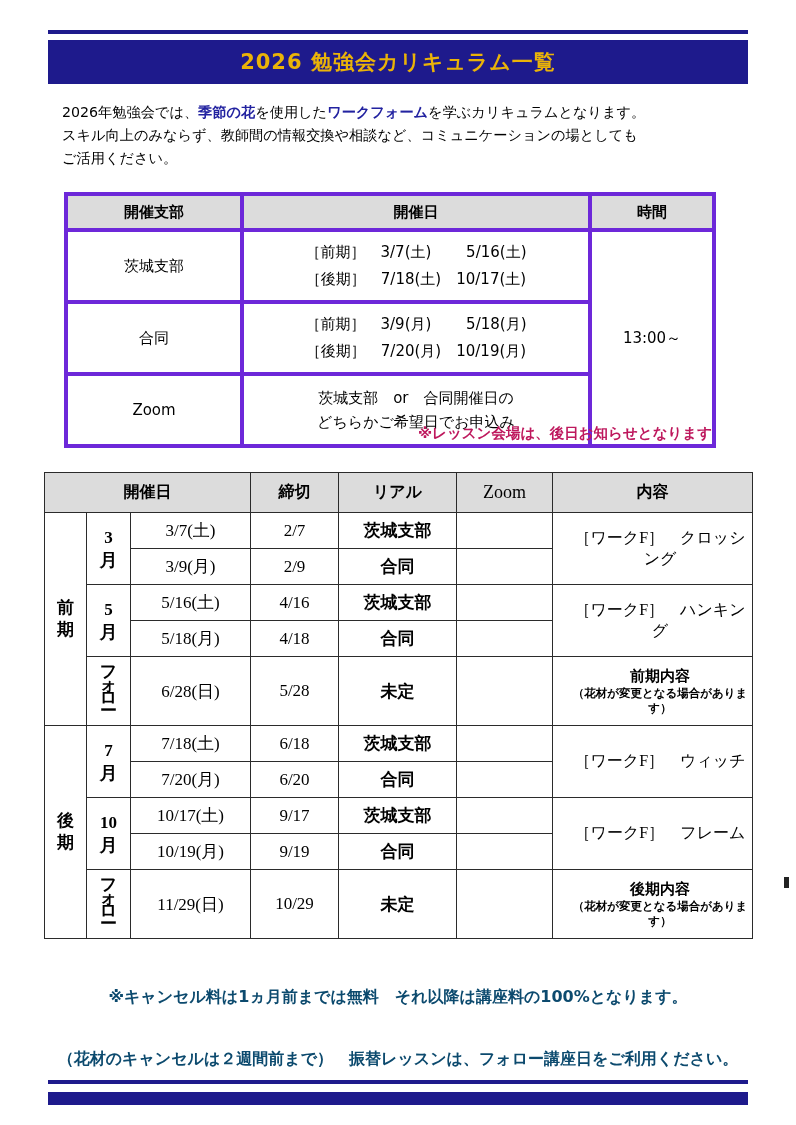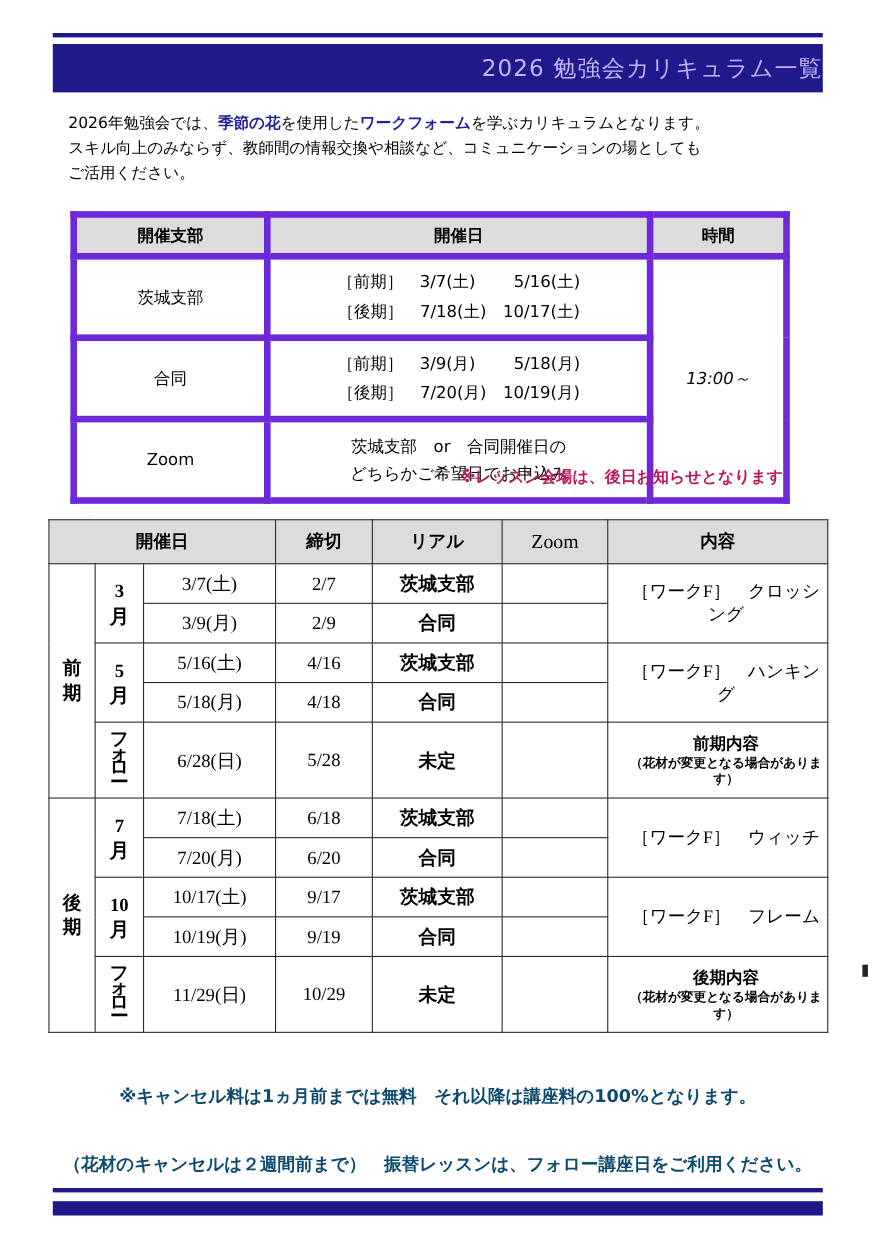--- a/index.html
+++ b/index.html
@@ -46,10 +46,10 @@
     position: absolute;
     left: 0; right: 0; top: 0;
     line-height: 44px;
-    text-align: right;
-    color: #c4b5fd;
-    font-family: "DejaVu Sans", "Liberation Sans", sans-serif;
-    font-weight: normal;
+    text-align: center;
+    color: #eab308;
+    font-family: "DejaVu Sans", "Liberation Sans", sans-serif;
+    font-weight: bold;
     font-size: 21px;
     letter-spacing: 1px;
   }

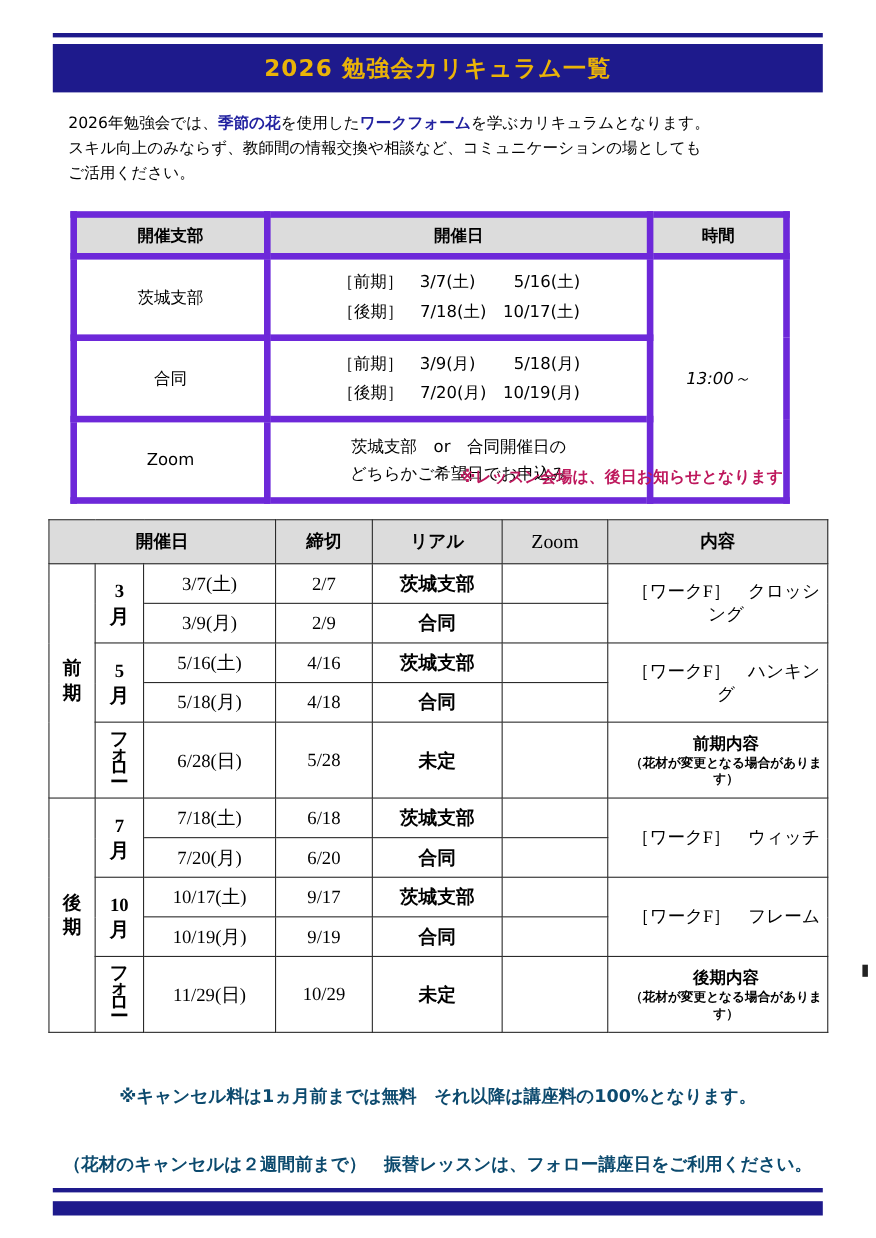--- a/index.html
+++ b/index.html
@@ -81,7 +81,7 @@
   }
   #table-venue th,
   #table-venue td {
-    border: 6px solid #6d28d9;
+    border: 4px solid #6d28d9;
     text-align: center;
     vertical-align: middle;
   }

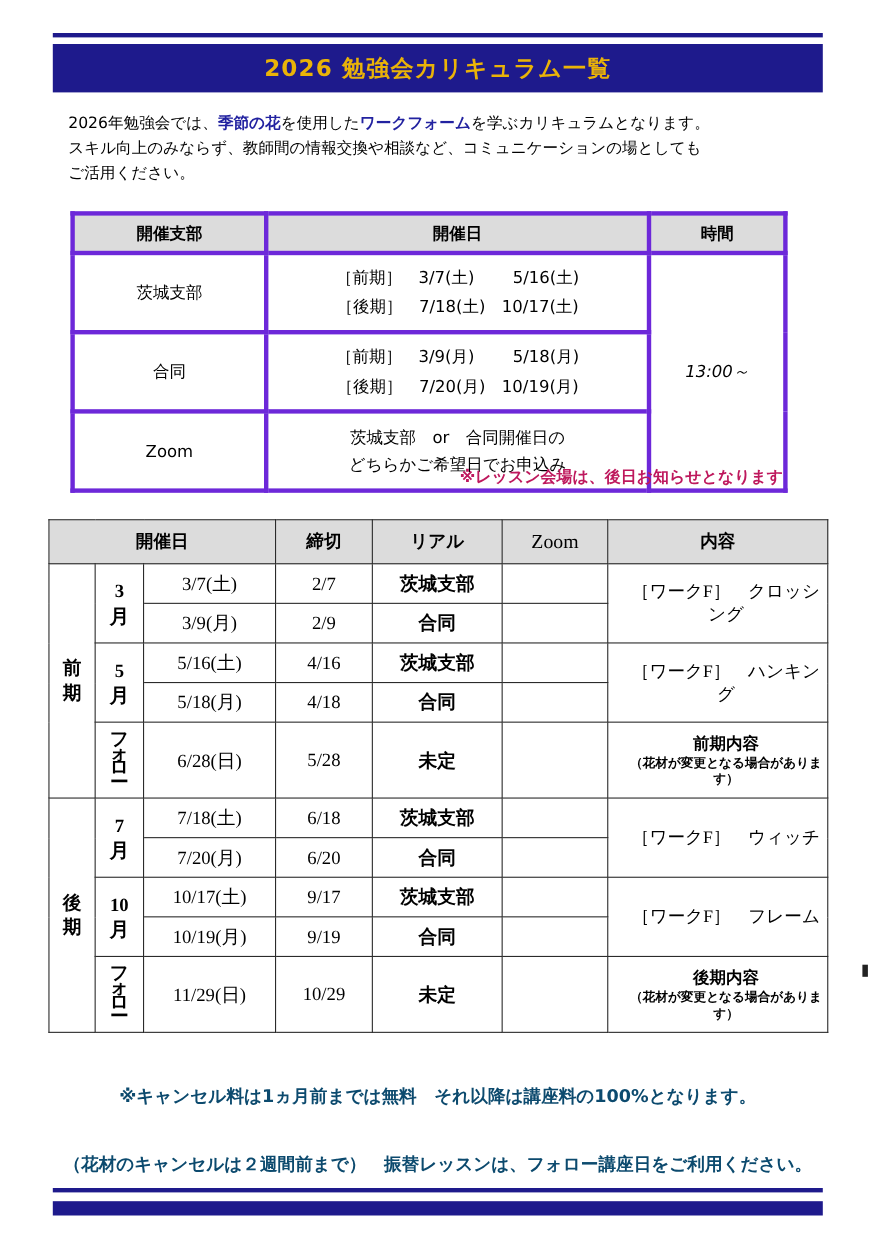--- a/index.html
+++ b/index.html
@@ -110,7 +110,6 @@
   .time-cell {
     font-family: "Liberation Serif", "DejaVu Serif", serif;
     font-size: 18px;
-    font-style: italic;
   }
   .zoom-note {
     font-family: "DejaVu Sans", "Liberation Sans", sans-serif;

